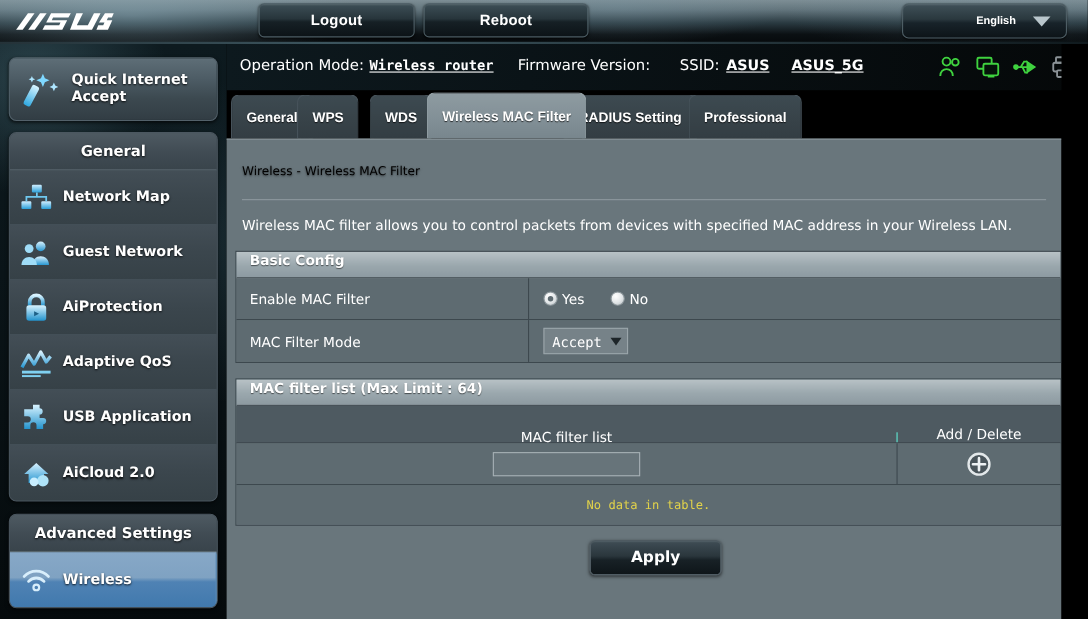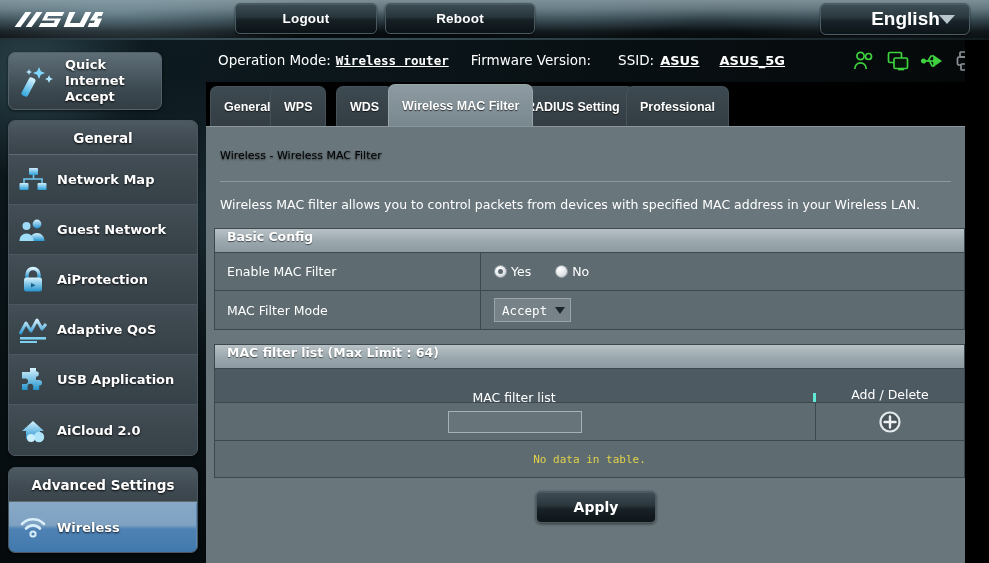--- a/index.html
+++ b/index.html
@@ -89,7 +89,7 @@
   }
   .lang-label {
     color: #ffffff;
-    font-size: 19px;
+    font-size: 10px;
     font-weight: bold;
     padding-left: 21px;
   }

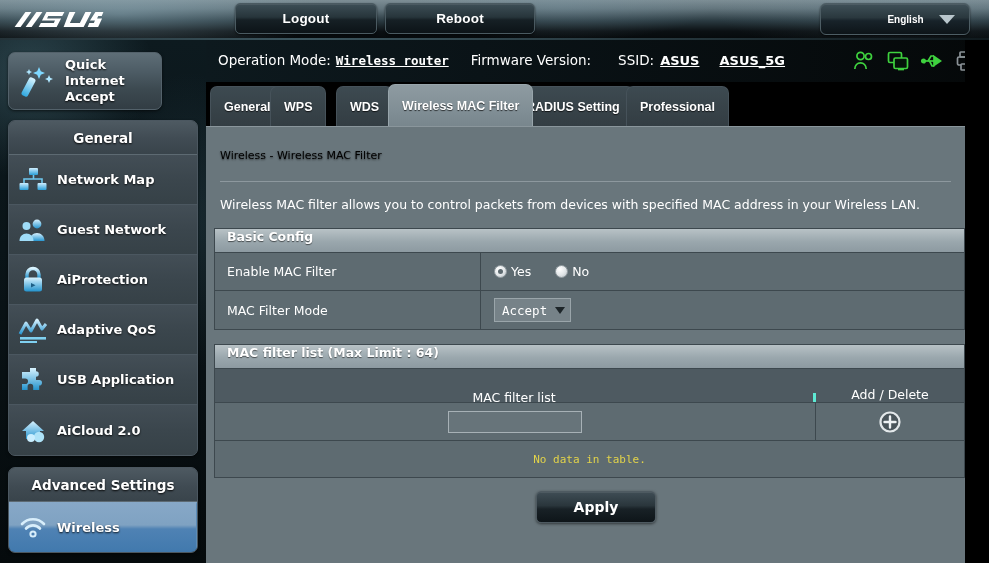--- a/index.html
+++ b/index.html
@@ -117,7 +117,7 @@
   .qis {
     position: absolute;
     left: 8px; top: 52px;
-    width: 154px; height: 58px;
+    width: 190px; height: 58px;
     border-radius: 7px;
     border: 1px solid #53616a;
     background: linear-gradient(to bottom, #5e6e77 0%, #4c5b64 35%, #3c4950 65%, #323d44 100%);

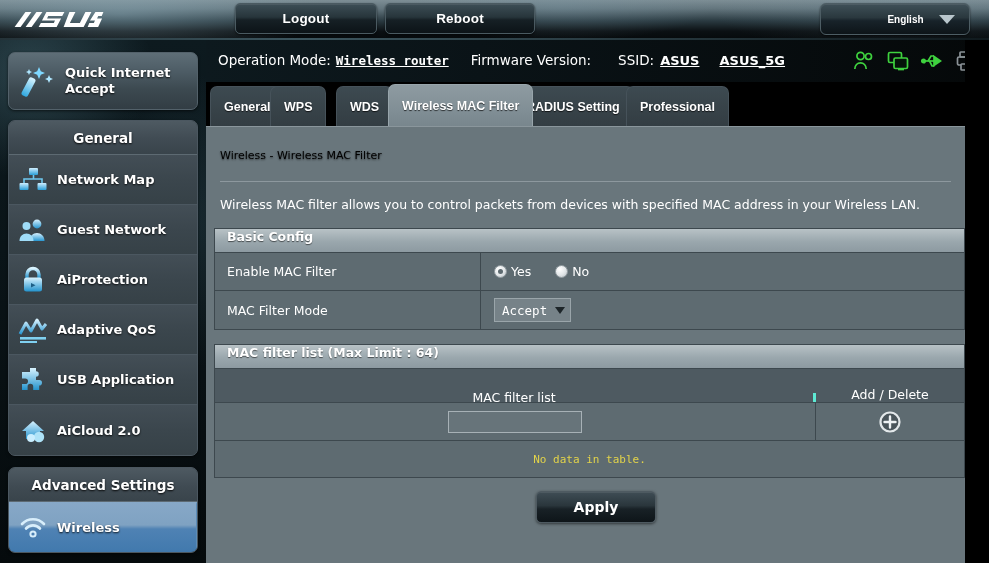--- a/index.html
+++ b/index.html
@@ -444,7 +444,7 @@
     justify-content: center;
     color: #ffffff;
     font-size: 12.5px;
-    border-right: 3px solid #5eead4;
+    border-right: 1px solid #5eead4;
     font-family: "DejaVu Sans", sans-serif;
     margin-top: 24px;
   }

